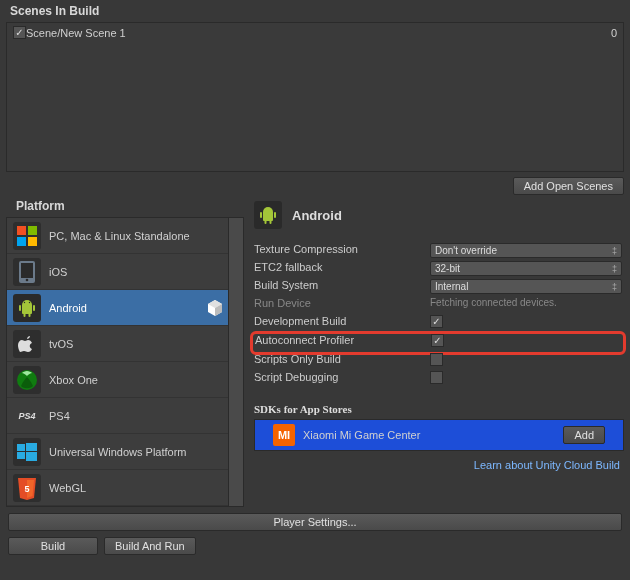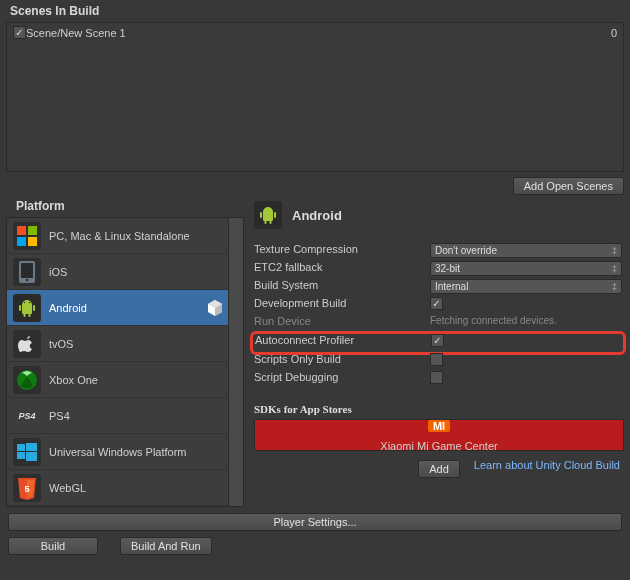--- a/index.html
+++ b/index.html
@@ -324,12 +324,12 @@
         </span>
     </div>
     <div class="setting-row">
+      <span class="setting-label disabled">Run Device</span>
+      <span class="fetching">Fetching connected devices.</span>
+    </div>
+    <div class="setting-row">
       <span class="setting-label">Development Build</span>
       <span class="chk checked"></span>
-    </div>
-    <div class="setting-row">
-      <span class="setting-label disabled">Run Device</span>
-      <span class="fetching">Fetching connected devices.</span>
     </div>
     <div class="highlight-box">
       <div class="setting-row">

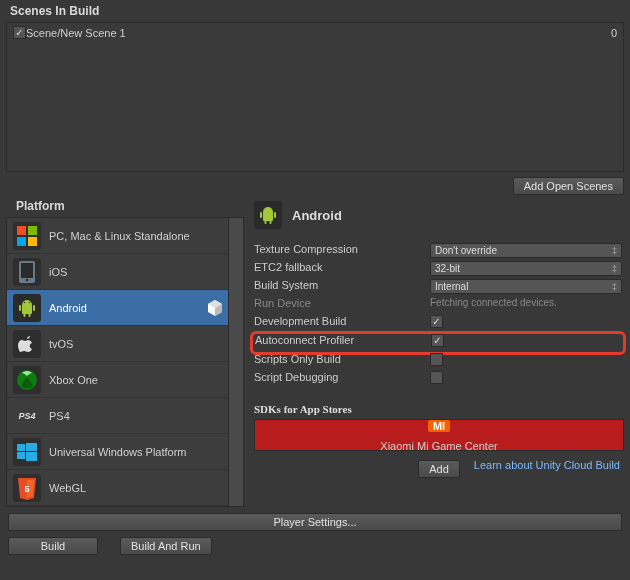--- a/index.html
+++ b/index.html
@@ -146,12 +146,11 @@
   .sdk-title { font-weight:bold; color:#ddd; padding: 6px 0 4px 0; font-family: Liberation Serif, serif; }
   .sdk-row {
     display:flex; align-items:center;
-    background:#b91c1c;
+    background:#1d4ed8;
     border:1px solid #2a2a2a;
     height: 32px;
     padding: 0 18px;
     gap: 8px;
-    flex-direction: column;
   }
   .sdk-icon {
     width: 22px; height: 22px;

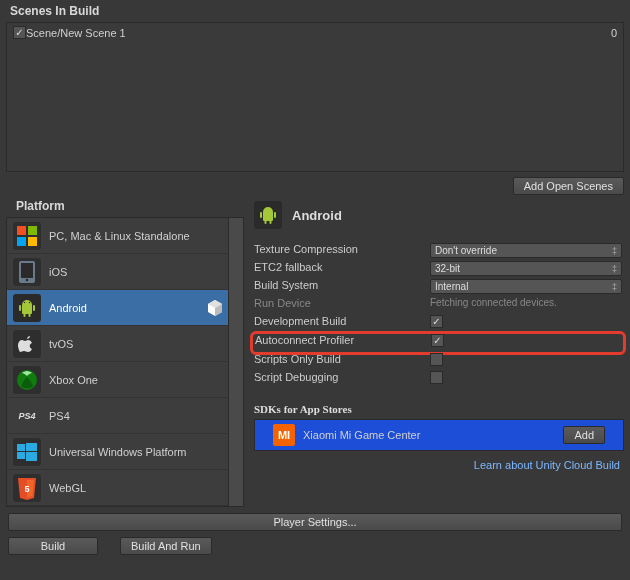--- a/index.html
+++ b/index.html
@@ -173,7 +173,7 @@
     gap: 6px;
     flex-direction: column;
   }
-  .bottom-right { display:flex; gap:22px; }
+  .bottom-right { display:flex; gap:6px; }
   .btn.wide { min-width: 90px; text-align:center; }
   
   svg { display:block; }

